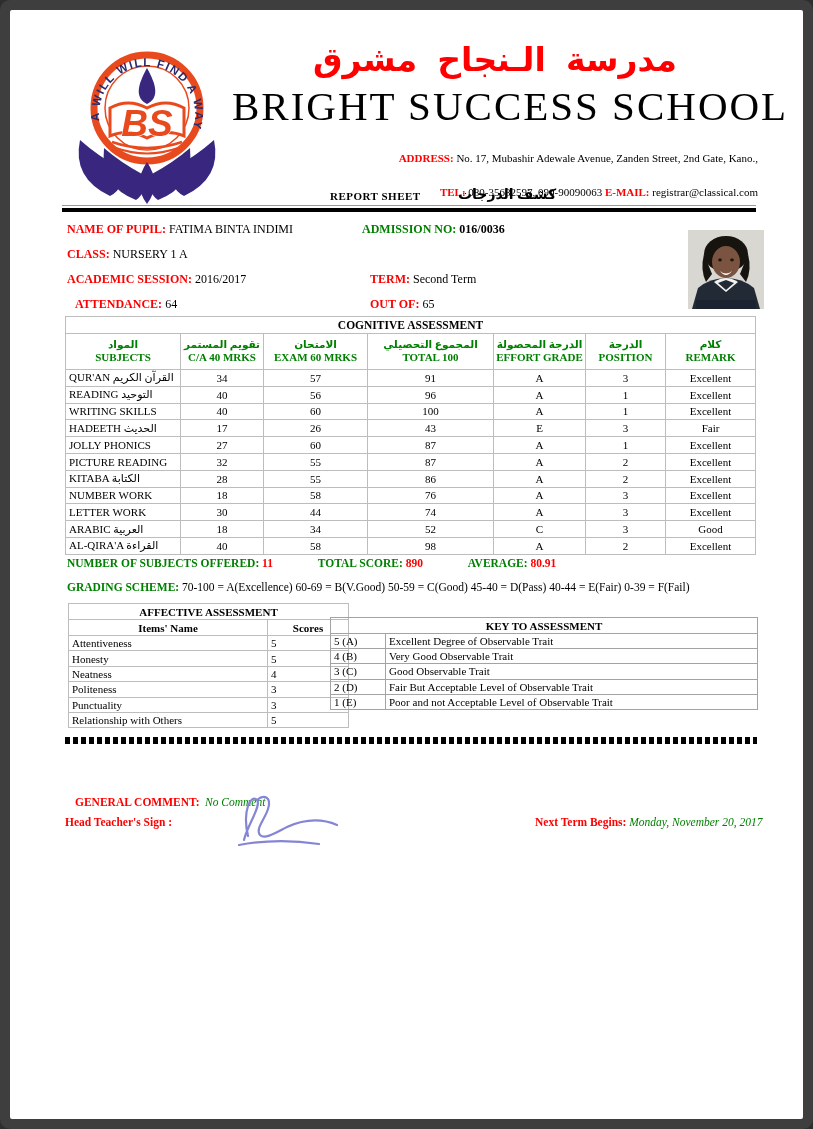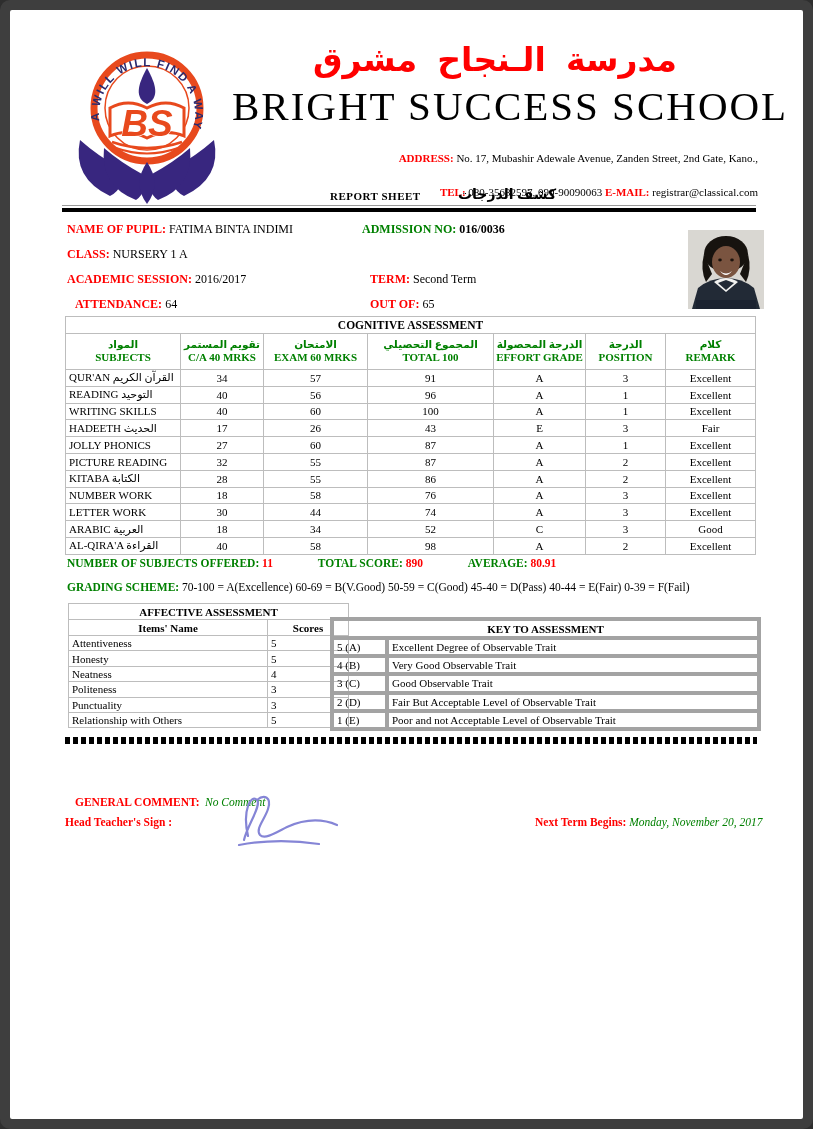--- a/index.html
+++ b/index.html
@@ -60,7 +60,7 @@
   .aff thead th{font-weight:bold;text-align:center;height:15px;}
   .aff tbody td{height:14.4px;text-align:left;}
   .key{position:absolute;left:320px;top:607px;width:427px;font-size:11px;}
-  .key th,.key td{border:4px solid #a3a3a3;padding:0 3px;}
+  .key th,.key td{border:1px solid #a3a3a3;padding:0 3px;}
   .key .cap{font-weight:bold;text-align:center;height:15px;}
   .key tbody td{height:14.2px;text-align:left;}
 

